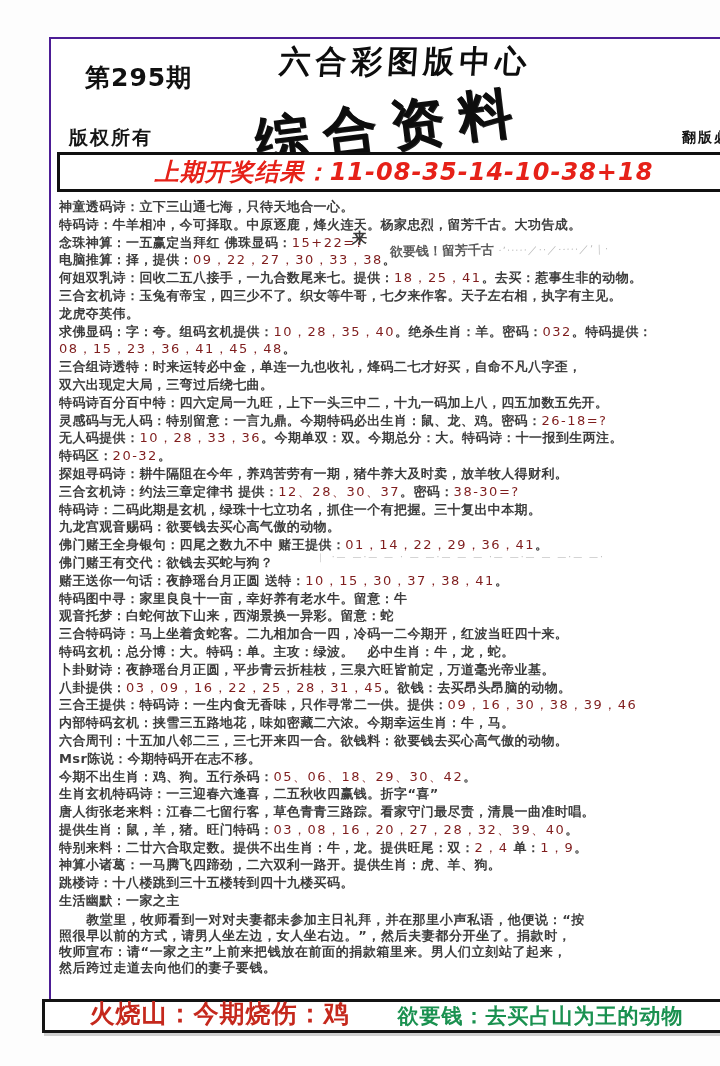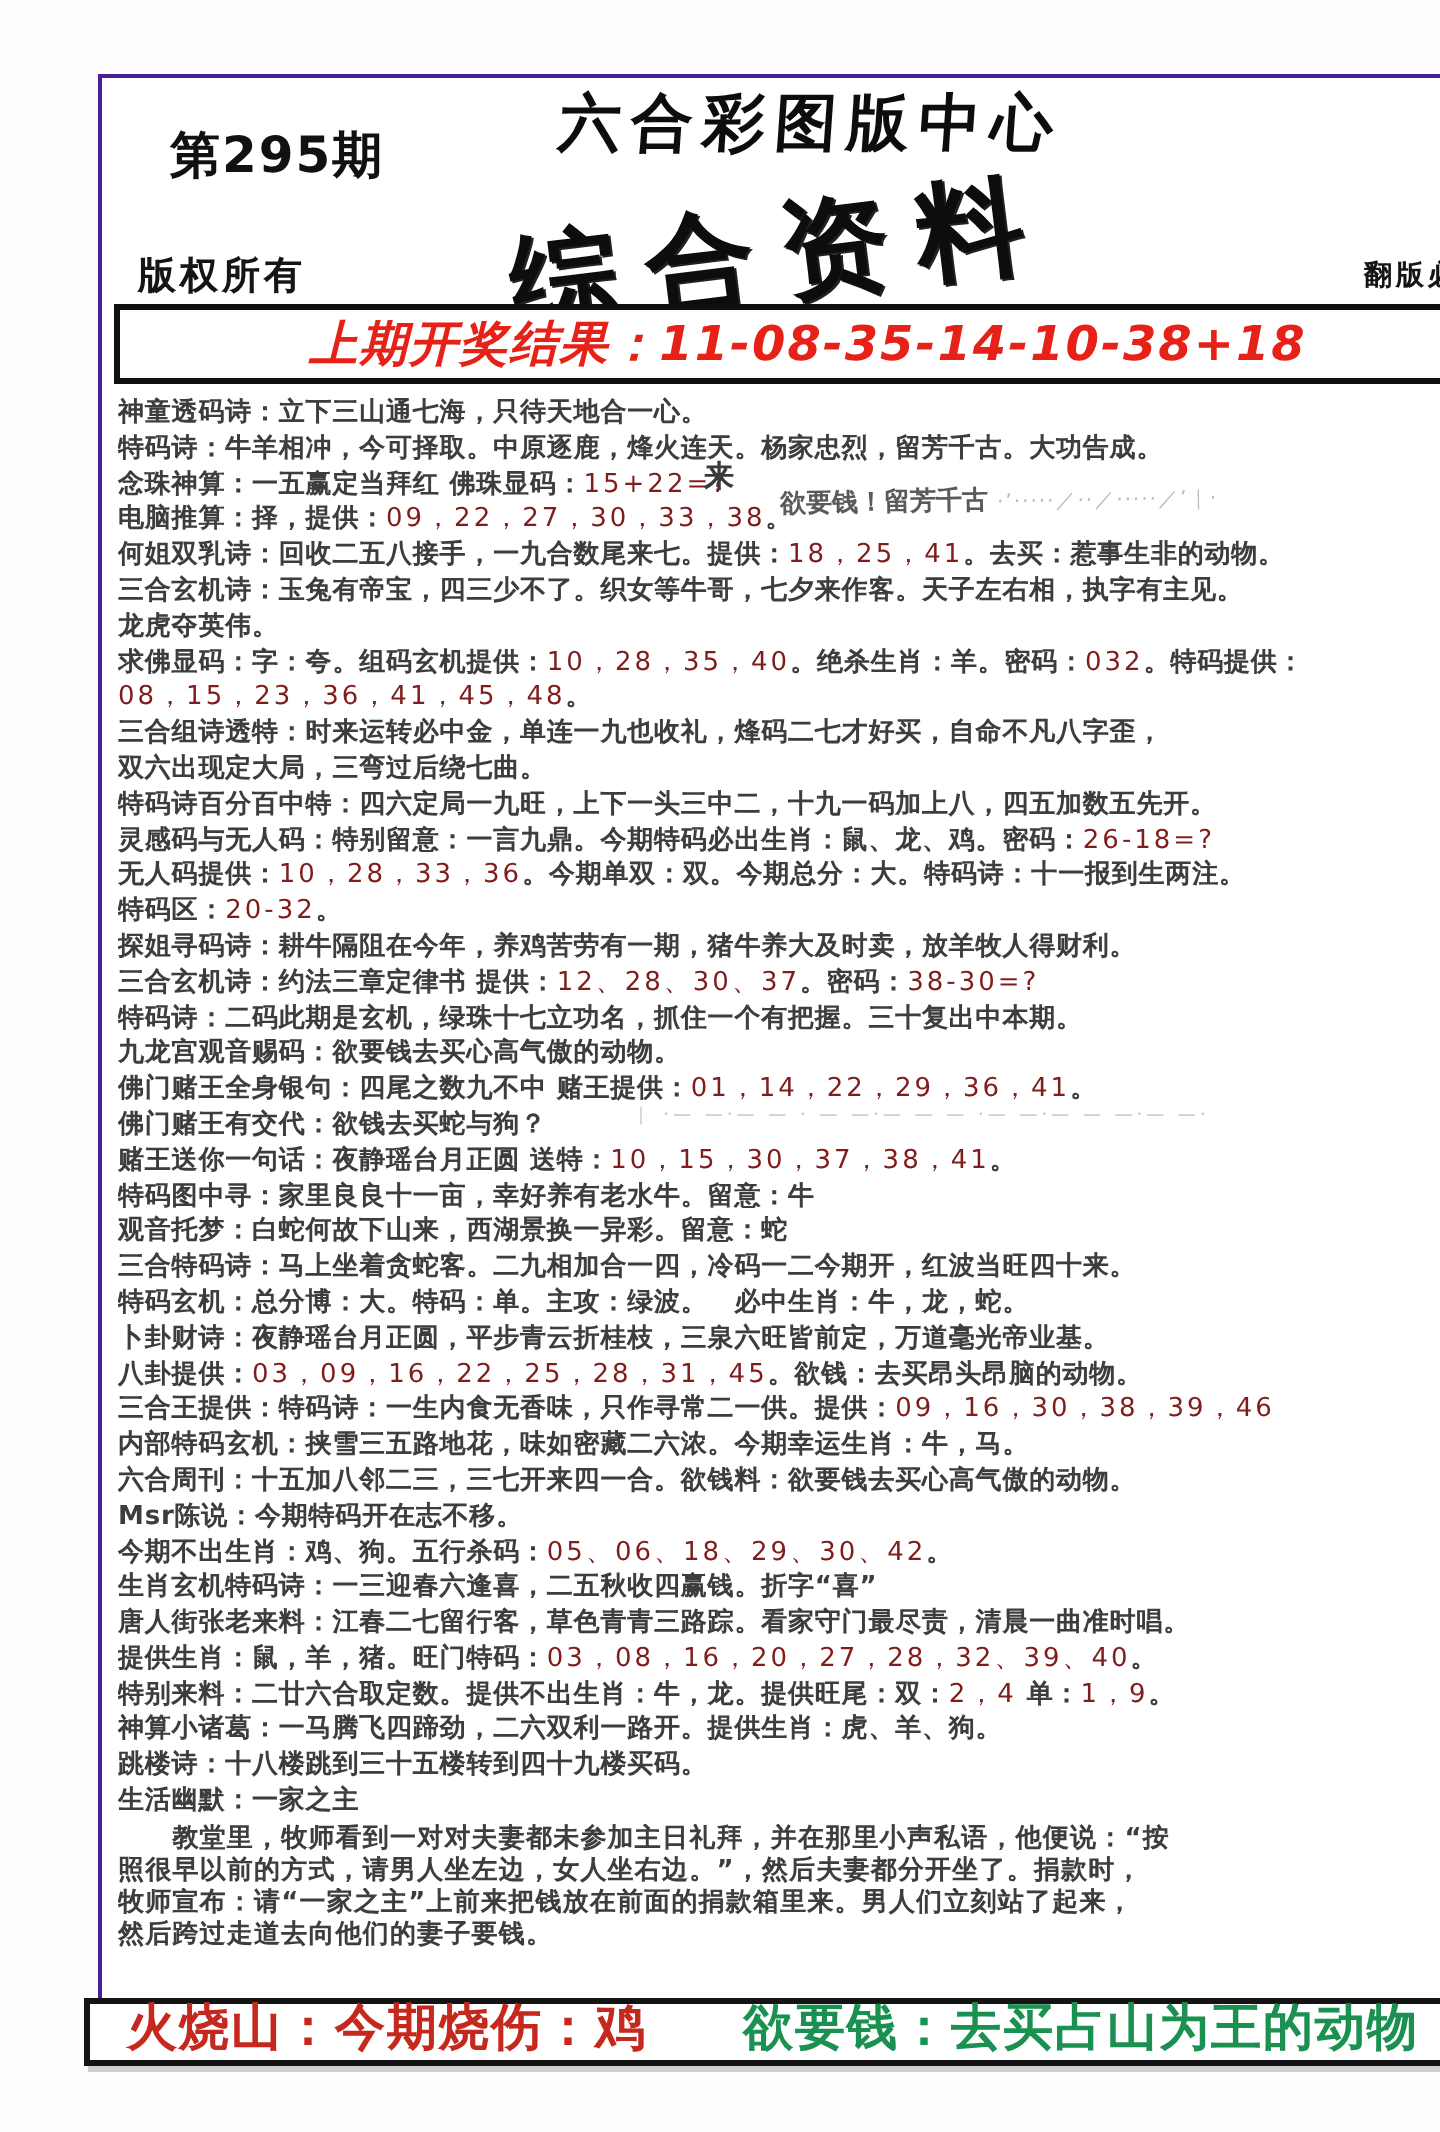--- a/index.html
+++ b/index.html
@@ -51,7 +51,7 @@
     border:3px solid #141414; background:#fff; display:flex; align-items:flex-end;
     justify-content:center; gap:12px; box-shadow:2px 3px 0 rgba(120,120,120,.35); }
   .footer-red   { font-size:25px; font-weight:900; letter-spacing:1px; }
-  .footer-green { font-size:25px; font-weight:900; letter-spacing:1px;margin-left:36px; }
+  .footer-green { font-size:21px; font-weight:900; letter-spacing:1px;margin-left:36px; }
 </style>
 </head>
 <body>

